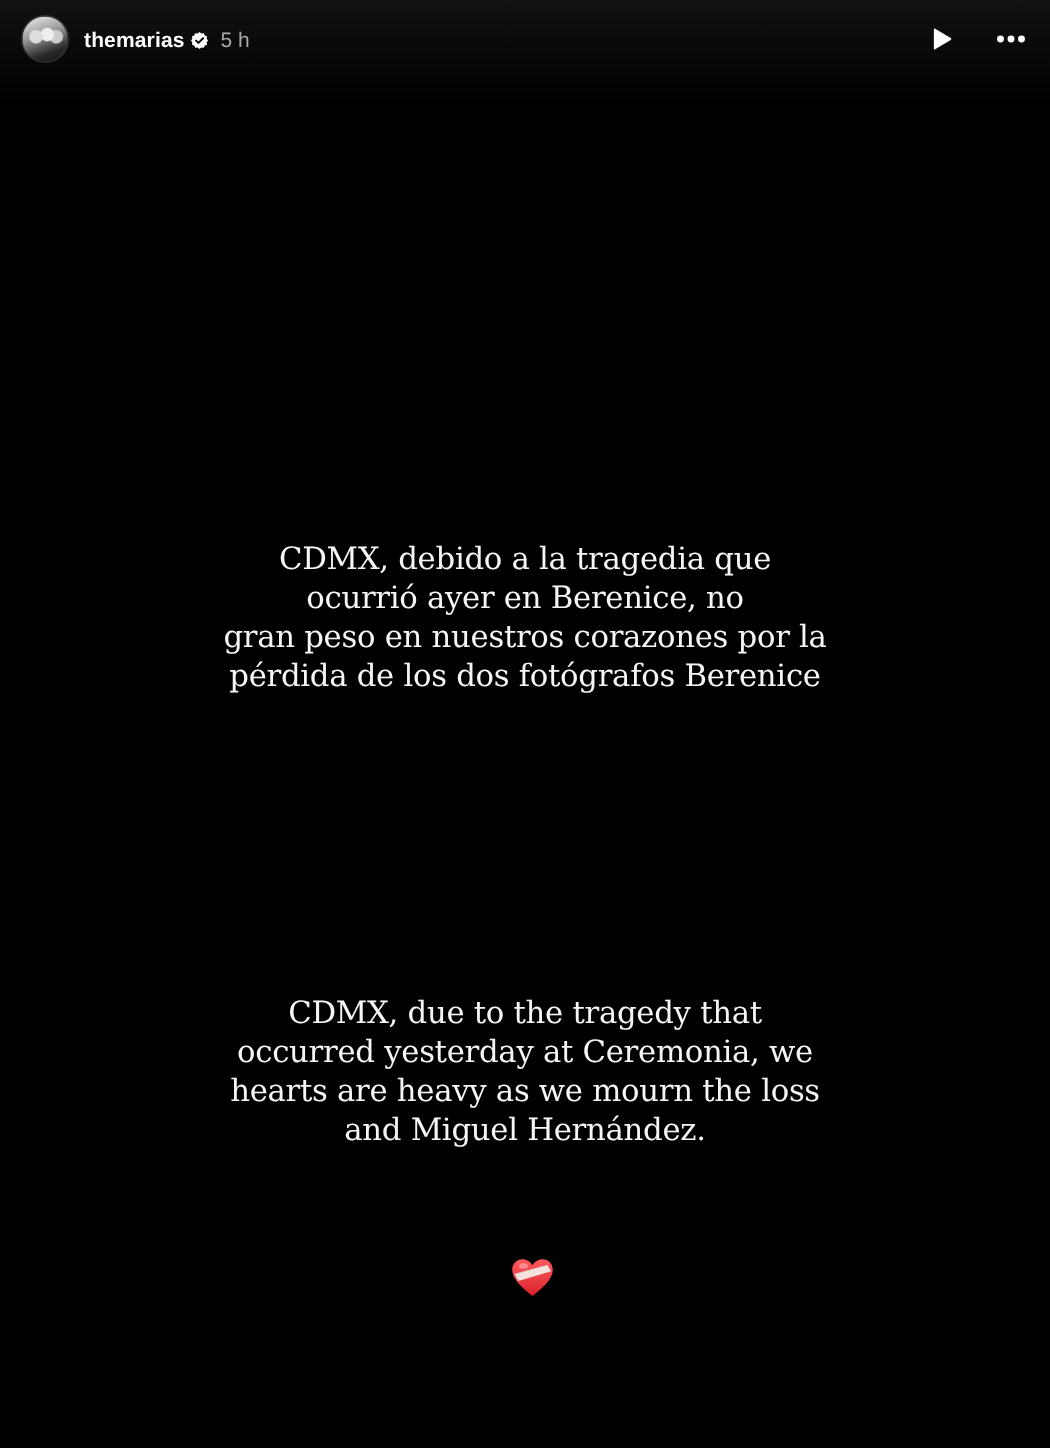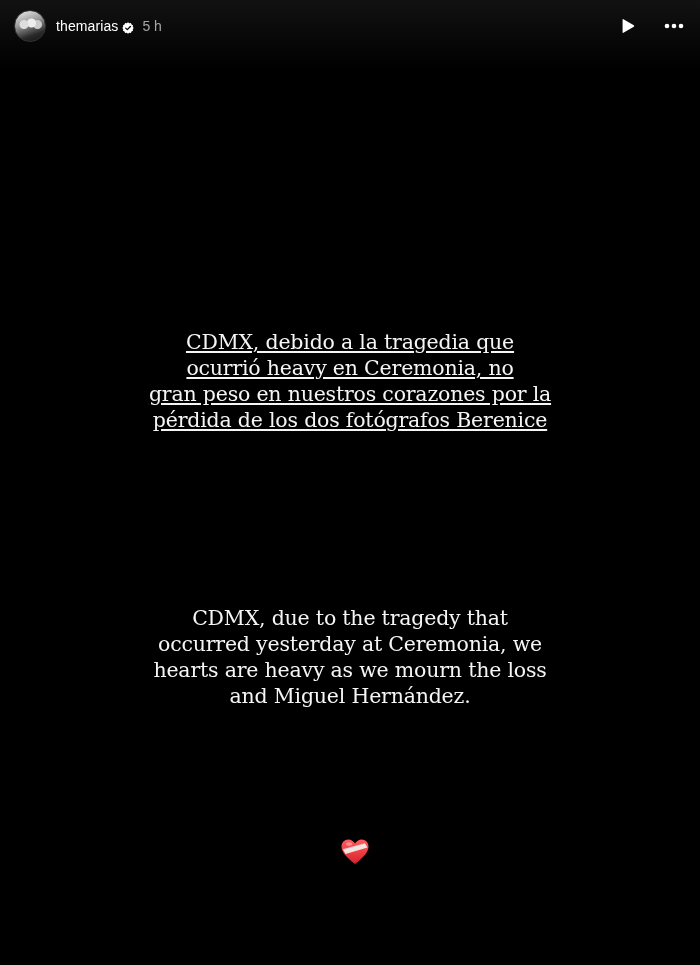--- a/index.html
+++ b/index.html
@@ -28,7 +28,7 @@
       flex: 0 0 auto;
     }
     .username {
-      margin-left: 10px; font-size: 14px; font-weight: normal; color: #fff;
+      margin-left: 10px; font-size: 14px; font-weight: bold; color: #fff;
       letter-spacing: 0.1px;
     }
     .verified {

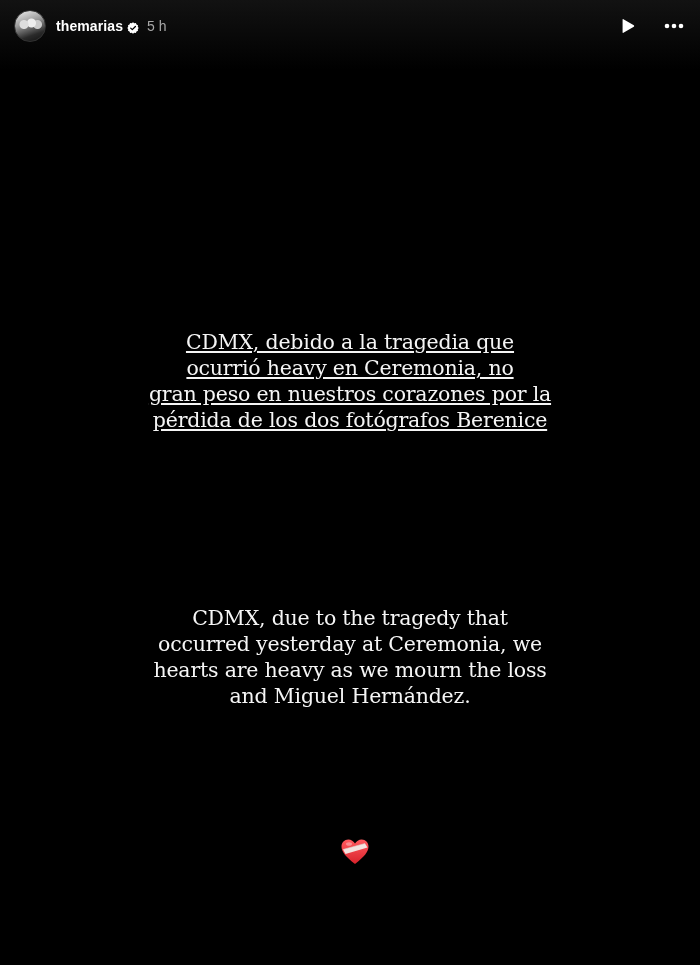--- a/index.html
+++ b/index.html
@@ -53,7 +53,7 @@
       letter-spacing: -0.2px;
     }
     .text-block .line { display: block; white-space: nowrap; }
-    #spanish { top: 329px; text-decoration: underline; }
+    #spanish { top: 359px; }
     #english { top: 605px; }
 
     .heart {

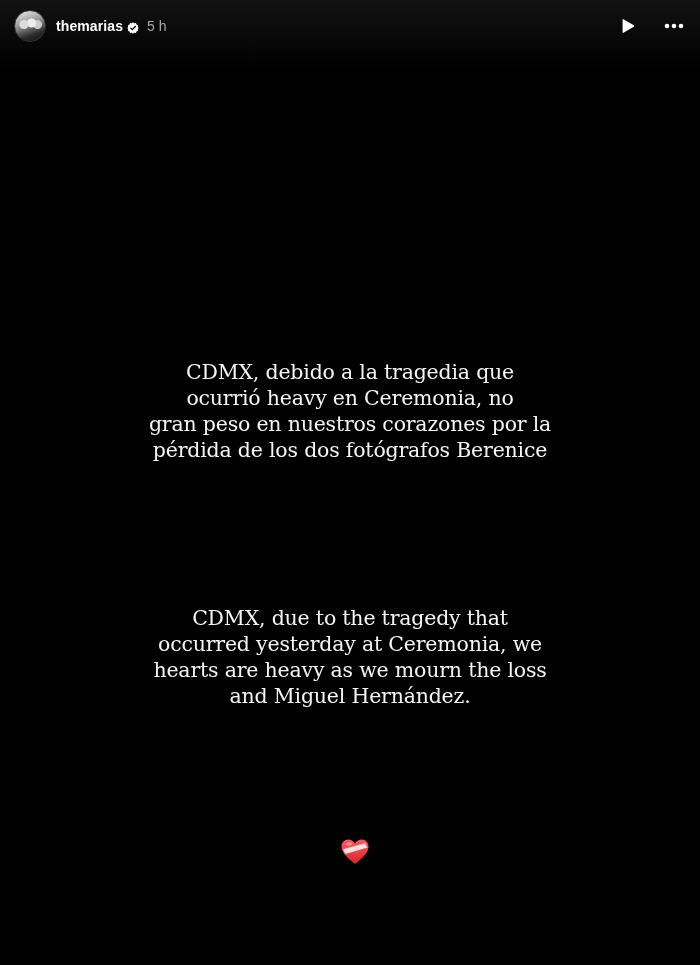--- a/index.html
+++ b/index.html
@@ -95,7 +95,7 @@
 
   <div class="text-block" id="spanish">
     <span class="line">CDMX, debido a la tragedia que</span>
-    <span class="line">ocurrió heavy en Ceremonia, no</span>
+    <span class="line">ocurrió ayer en Berenice, no</span>
     <span class="line">gran peso en nuestros corazones por la</span>
     <span class="line">pérdida de los dos fotógrafos Berenice</span>
   </div>

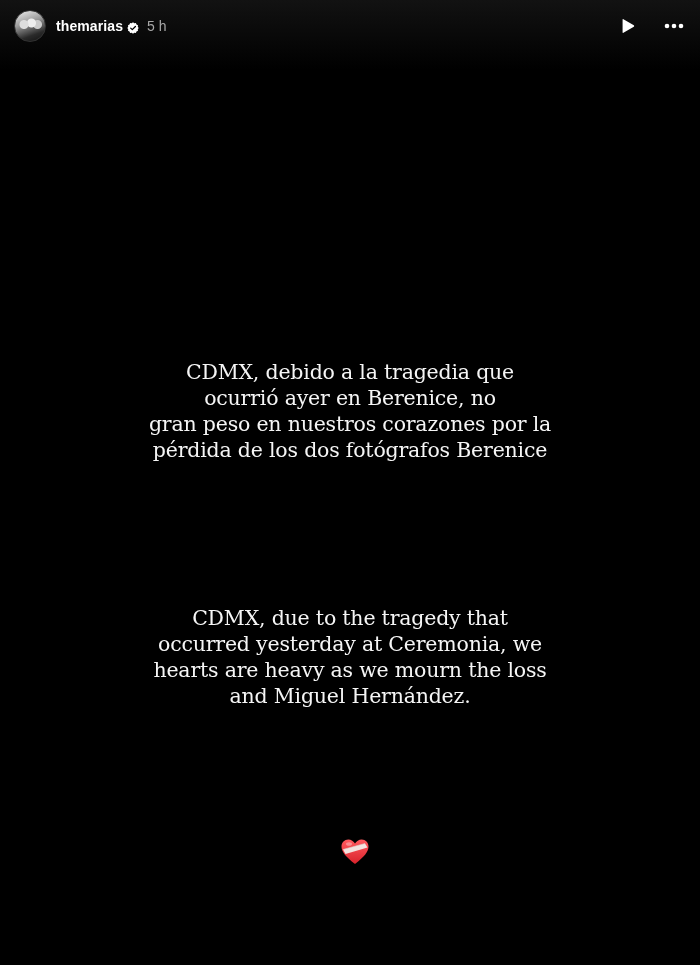--- a/index.html
+++ b/index.html
@@ -54,7 +54,7 @@
     }
     .text-block .line { display: block; white-space: nowrap; }
     #spanish { top: 359px; }
-    #english { top: 605px; }
+    #english { top: 662px; }
 
     .heart {
       position: absolute; left: 340px; top: 838px; width: 30px; height: 28px;

